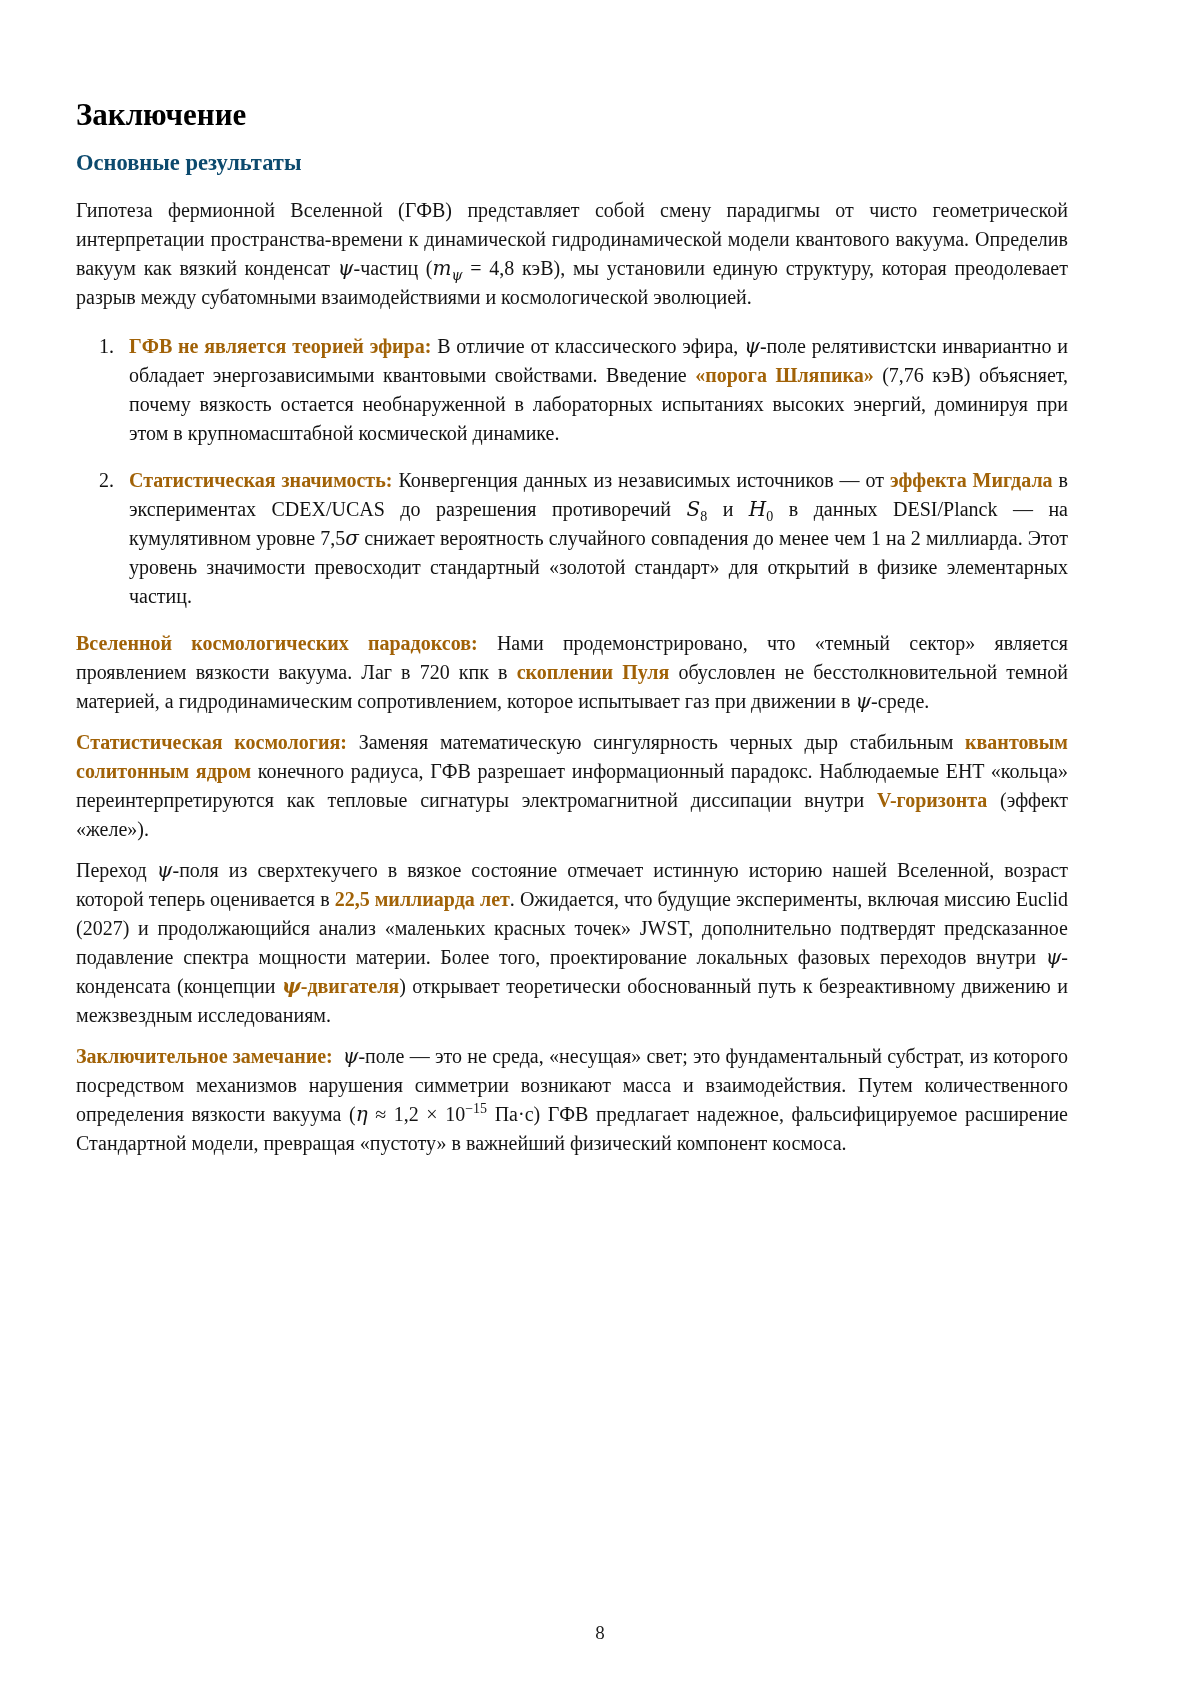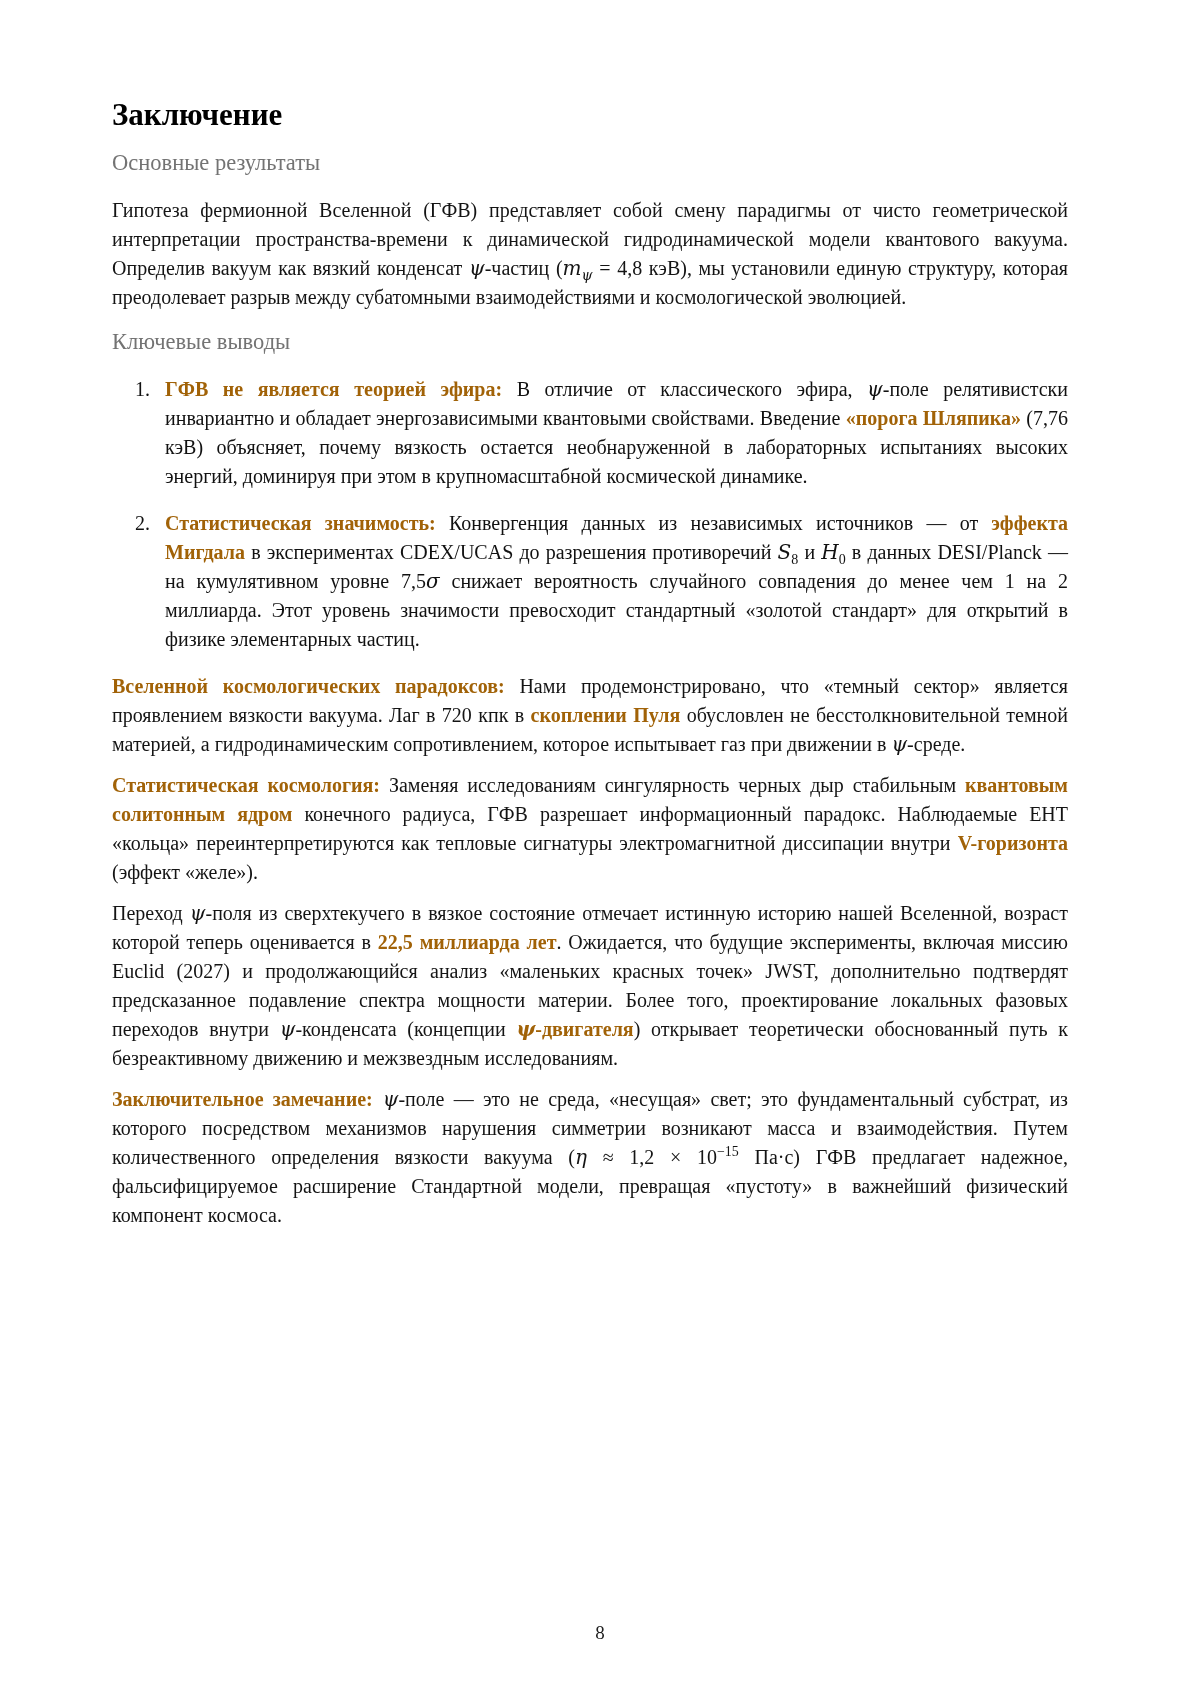--- a/index.html
+++ b/index.html
@@ -13,7 +13,7 @@
     font-size:20px;
     line-height:29px;
     box-sizing:border-box;
-    padding:96px 132px 0 112px;
+    padding:96px 132px 0 76px;
   }
   h1.doc-title{
     font-size:31px;line-height:37px;font-weight:700;margin:0 0 6px 0;color:#000;

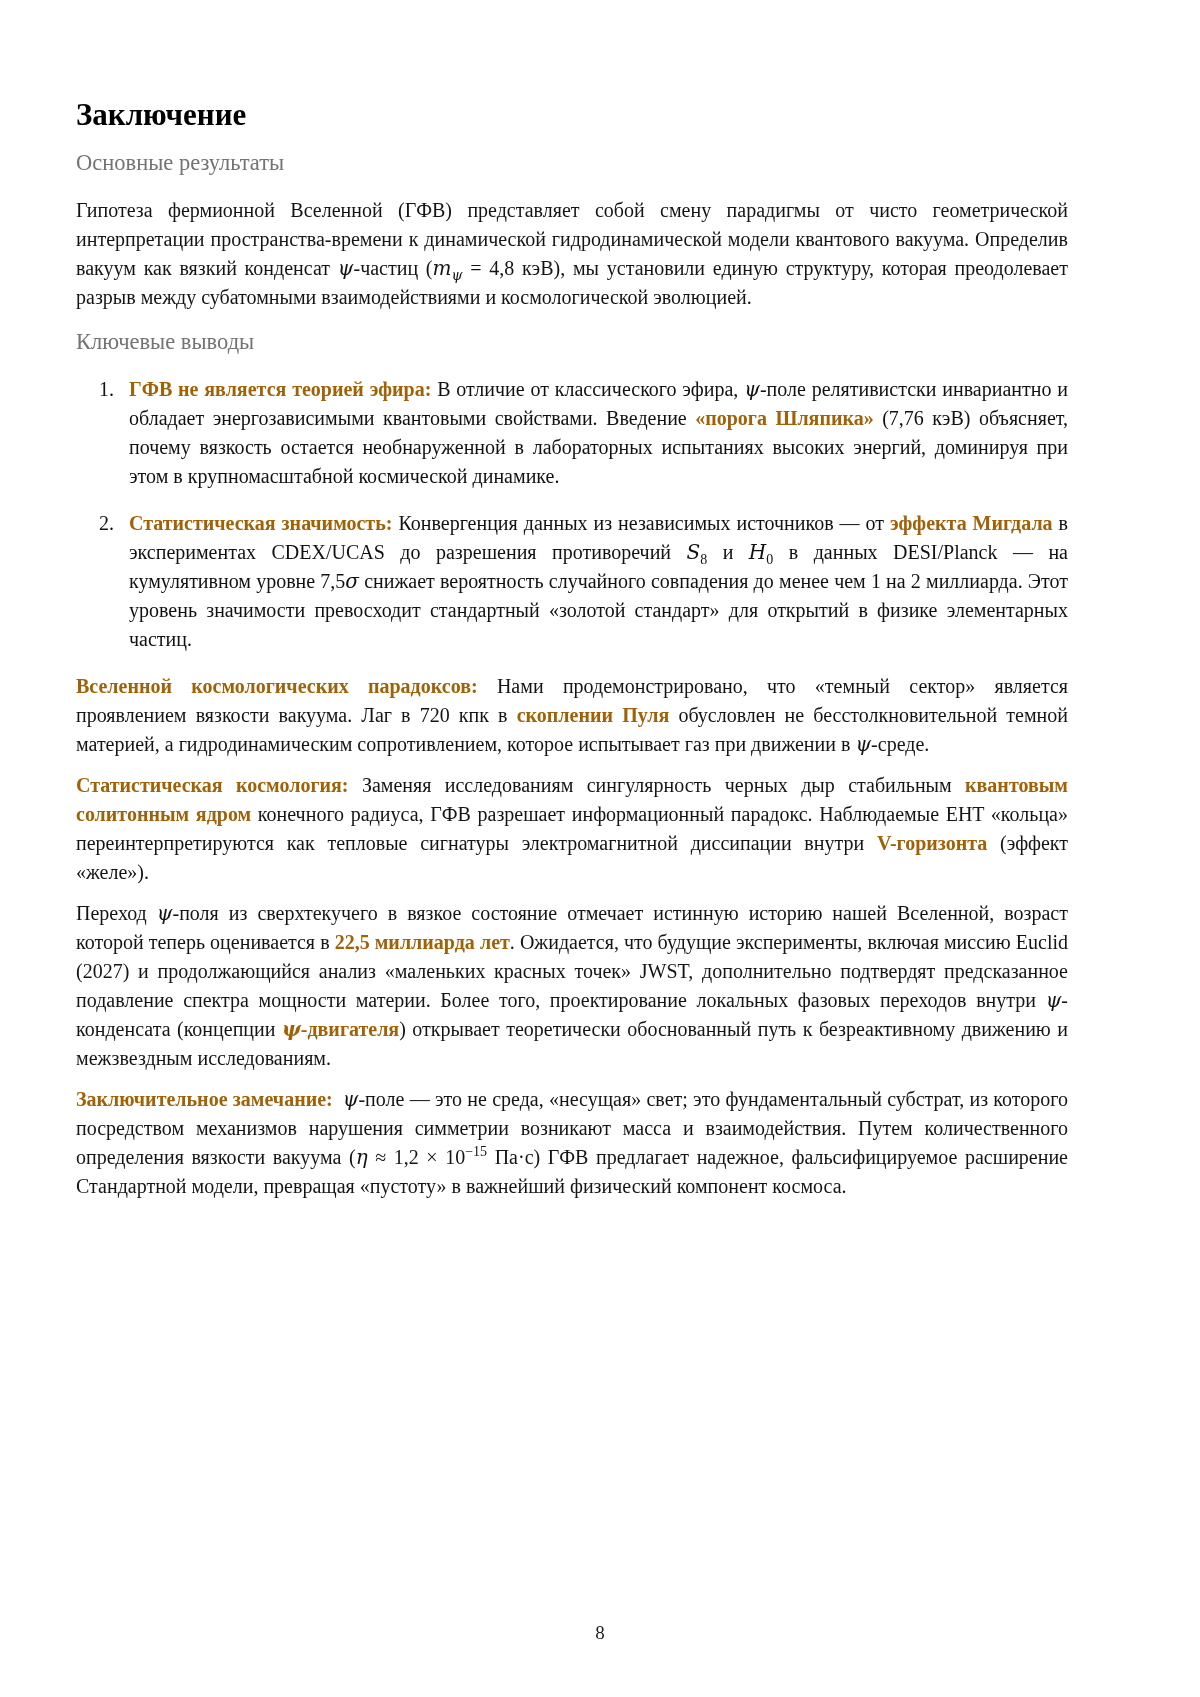--- a/index.html
+++ b/index.html
@@ -19,7 +19,7 @@
     font-size:31px;line-height:37px;font-weight:700;margin:0 0 6px 0;color:#000;
   }
   h2.sec{
-    font-size:22.5px;line-height:27px;font-weight:400;margin:16px 0 20px 0;color:#737373;
+    font-size:22.5px;line-height:27px;font-weight:700;margin:16px 0 20px 0;color:#0c4a6e;
   }
   p.para{
     margin:12px 0 9px 0;

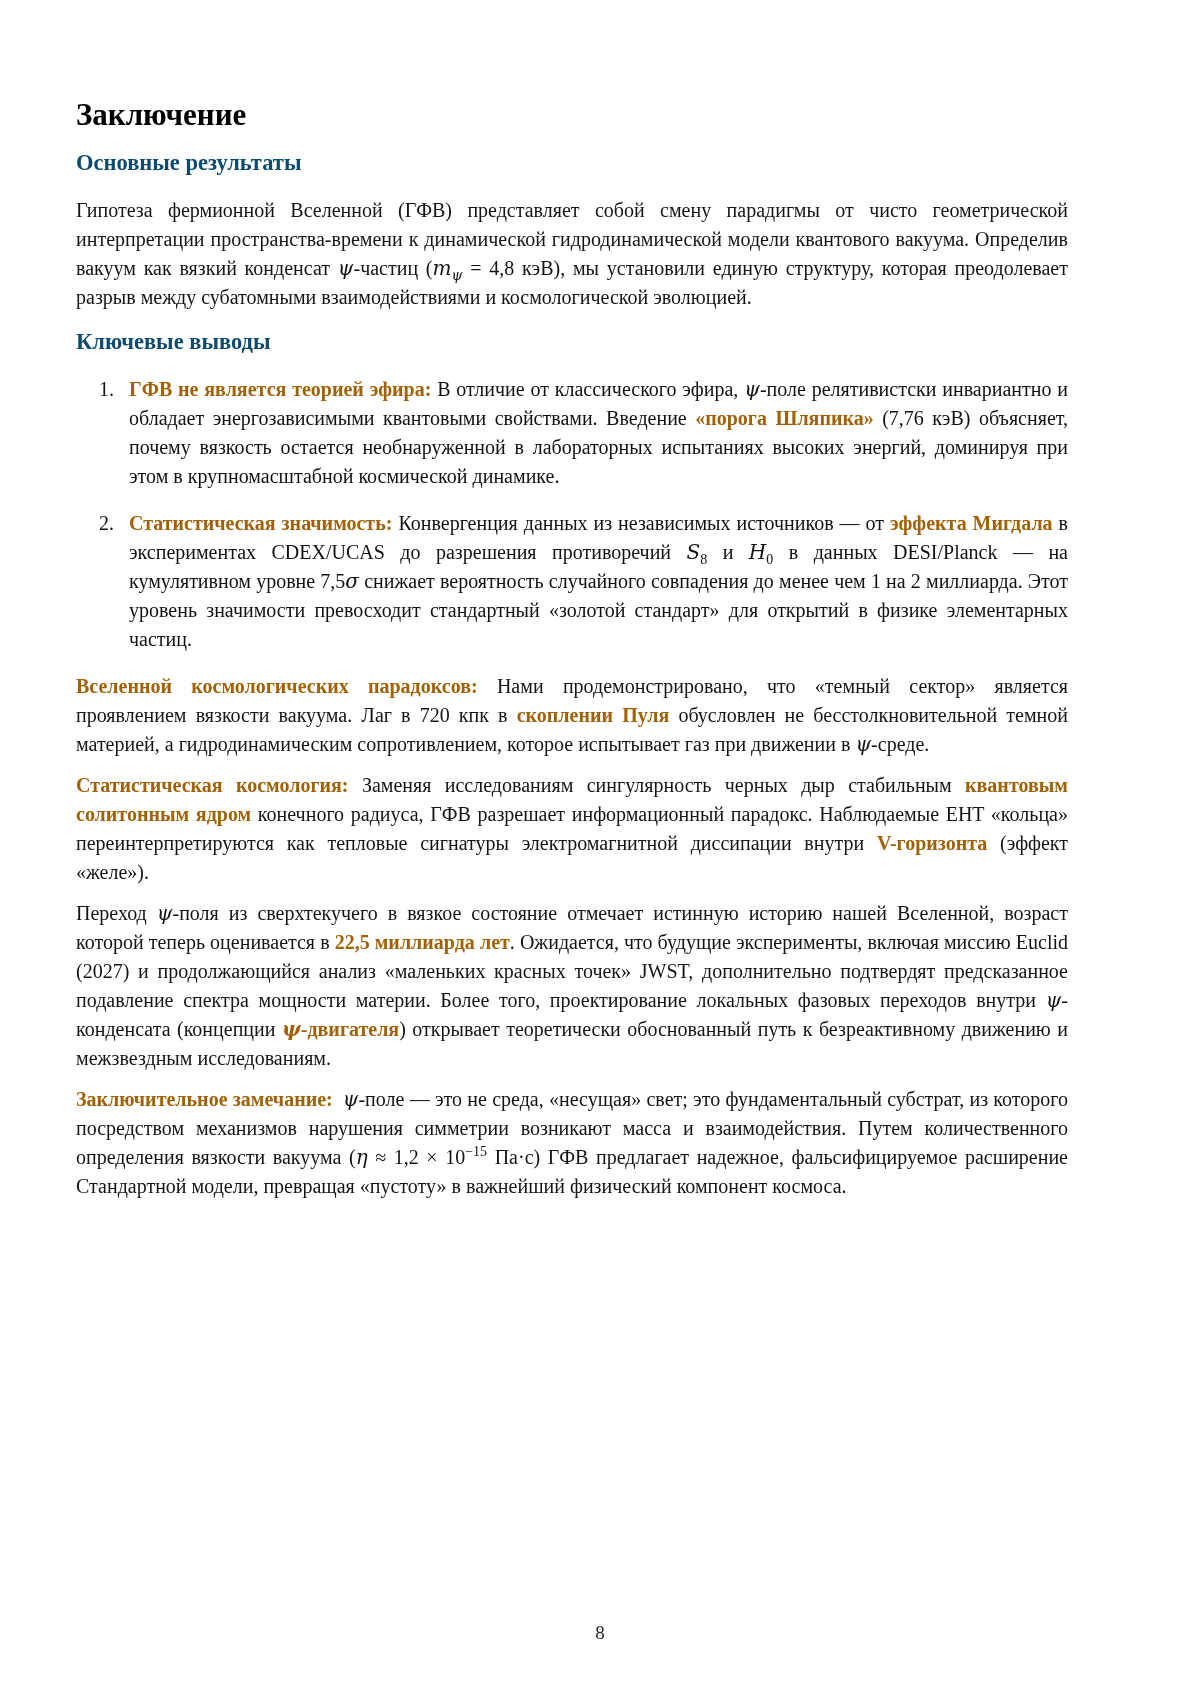--- a/index.html
+++ b/index.html
@@ -59,7 +59,6 @@
 
   <p class="para"><span>Гипотеза фермионной Вселенной (ГФВ) представляет собой смену парадигмы от чисто геометрической интерпретации пространства-времени к динамической гидродинамической модели квантового вакуума. Определив вакуум как вязкий конденсат </span><i class="m">ψ</i><span>-частиц (</span><i class="m">m</i><sub><i class="m">ψ</i></sub><span> = 4,8 кэВ), мы установили единую структуру, которая преодолевает разрыв между субатомными взаимодействиями и космологической эволюцией.</span></p>
 
-  <h2 class="sec">Ключевые выводы</h2>
 
   <div class="list">
     <div class="li"><span class="num">1.</span><b>ГФВ не является теорией эфира:</b><span> В отличие от классического эфира, </span><i class="m">ψ</i><span>-поле релятивистски инвариантно и обладает энергозависимыми квантовыми свойствами. Введение </span><b>«порога Шляпика»</b><span> (7,76 кэВ) объясняет, почему вязкость остается необнаруженной в лабораторных испытаниях высоких энергий, доминируя при этом в крупномасштабной космической динамике.</span></div>

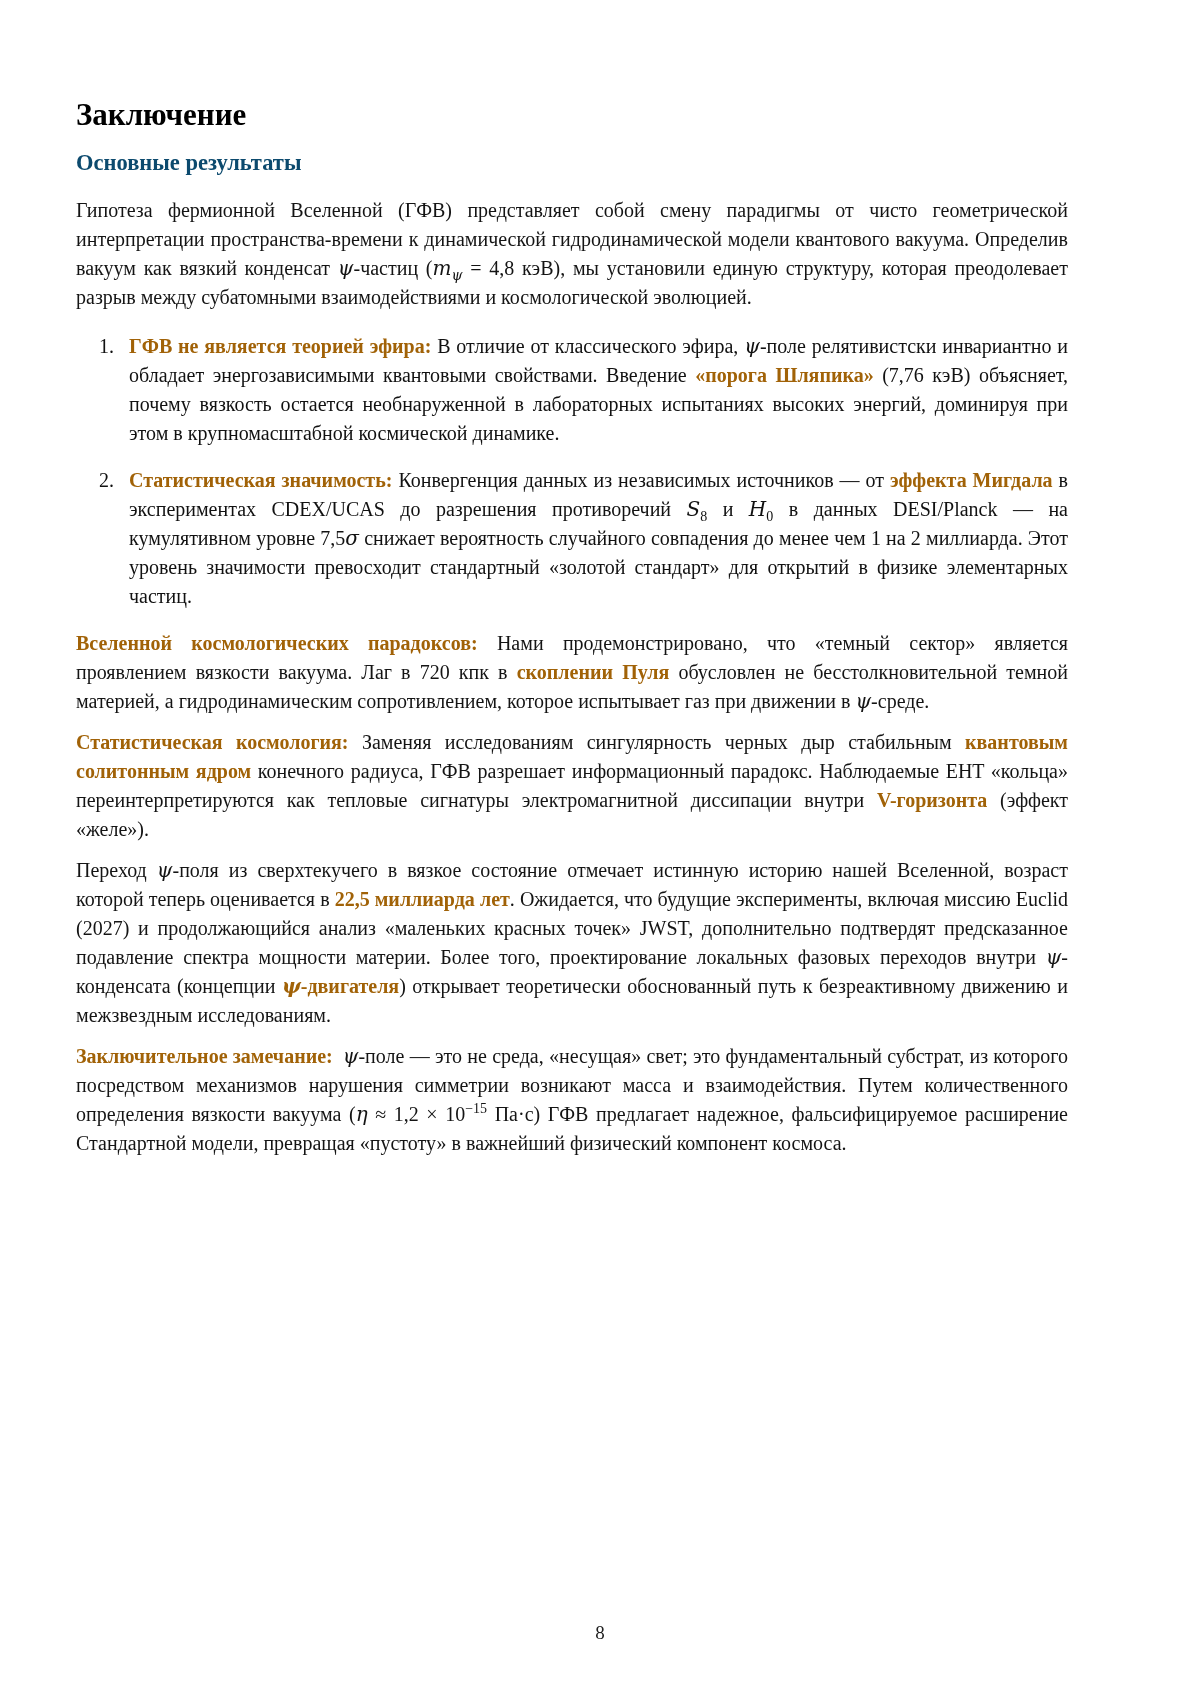--- a/index.html
+++ b/index.html
@@ -68,7 +68,7 @@
 
   <p class="para gap-md"><b>Вселенной космологических парадоксов:</b><span> Нами продемонстрировано, что «темный сектор» является проявлением вязкости вакуума. Лаг в 720 кпк в </span><b>скоплении Пуля</b><span> обусловлен не бесстолкновительной темной материей, а гидродинамическим сопротивлением, которое испытывает газ при движении в </span><i class="m">ψ</i><span>-среде.</span></p>
 
-  <p class="para"><b>Статистическая космология:</b><span> Заменяя исследованиям сингулярность черных дыр стабильным </span><b>квантовым солитонным ядром</b><span> конечного радиуса, ГФВ разрешает информационный парадокс. Наблюдаемые EHT «кольца» переинтерпретируются как тепловые сигнатуры электромагнитной диссипации внутри </span><b>V-горизонта</b><span> (эффект «желе»).</span></p>
+  <p class="para"><b>Статистическая космология:</b><span> Заменяя математическую сингулярность черных дыр стабильным </span><b>квантовым солитонным ядром</b><span> конечного радиуса, ГФВ разрешает информационный парадокс. Наблюдаемые EHT «кольца» переинтерпретируются как тепловые сигнатуры электромагнитной диссипации внутри </span><b>V-горизонта</b><span> (эффект «желе»).</span></p>
 
 
   <p class="para"><span>Переход </span><i class="m">ψ</i><span>-поля из сверхтекучего в вязкое состояние отмечает истинную историю нашей Вселенной, возраст которой теперь оценивается в </span><b>22,5 миллиарда лет</b><span>. Ожидается, что будущие эксперименты, включая миссию Euclid (2027) и продолжающийся анализ «маленьких красных точек» JWST, дополнительно подтвердят предсказанное подавление спектра мощности материи. Более того, проектирование локальных фазовых переходов внутри </span><i class="m">ψ</i><span>-конденсата (концепции </span><b><i class="m">ψ</i></b><b>-двигателя</b><span>) открывает теоретически обоснованный путь к безреактивному движению и межзвездным исследованиям.</span></p>

